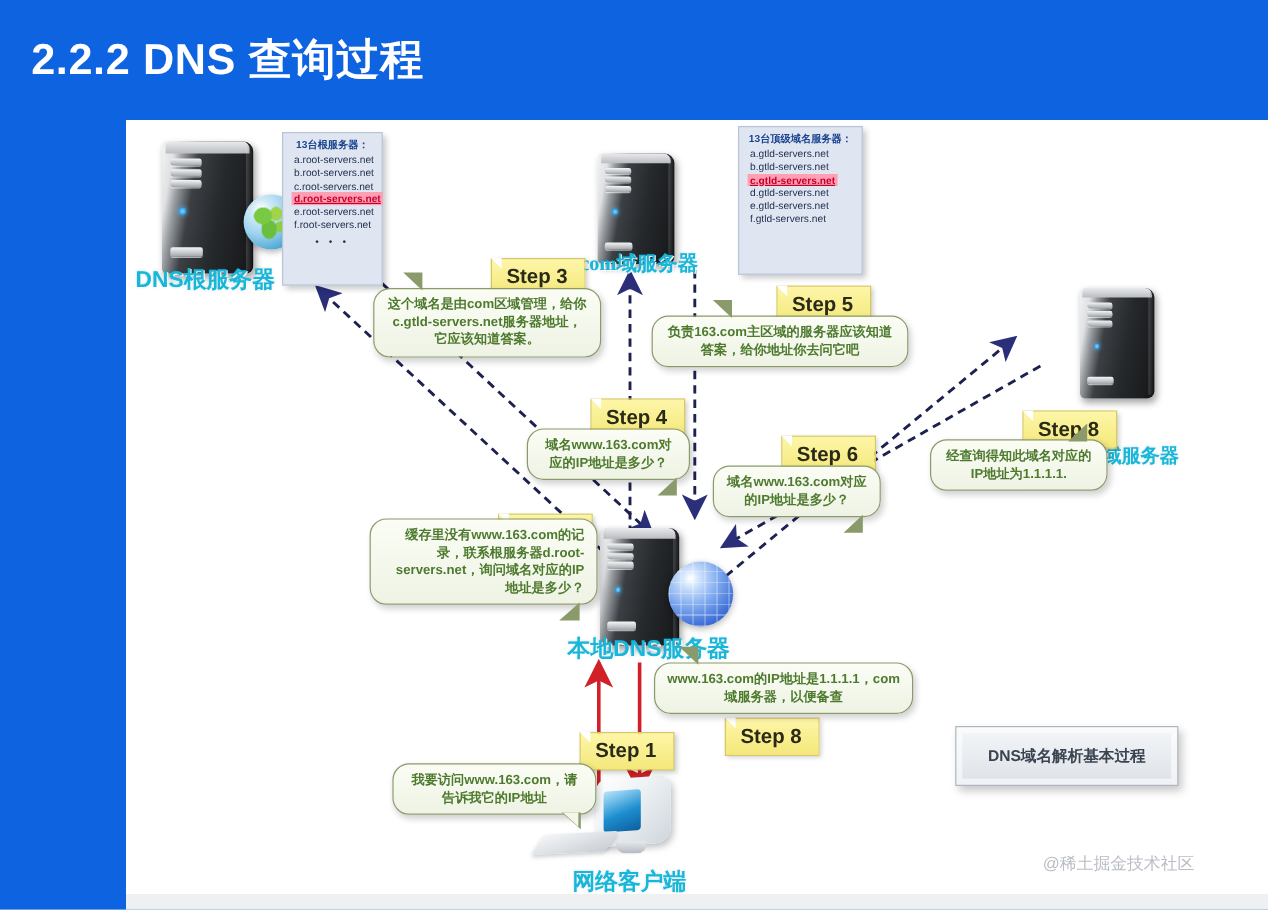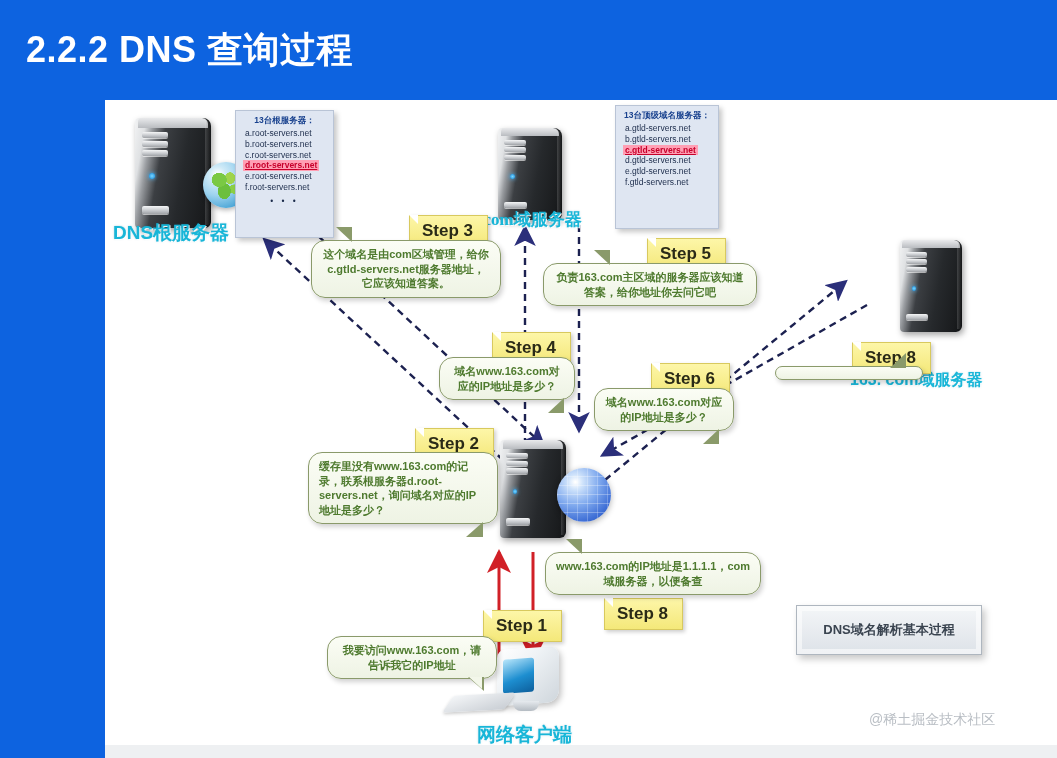--- a/index.html
+++ b/index.html
@@ -251,7 +251,7 @@
     <div class="globe green" style="left:98px;top:62px;width:46px;height:46px;"></div>
     <div class="dev-label" style="left:8px;top:120px;font-size:19px;">DNS根服务器</div>
 
-    <div class="list-box" style="left:130px;top:10px;width:99px;height:128px;font-size:8.5px;">
+    <div class="list-box" style="left:130px;top:10px;width:84px;height:128px;font-size:8.5px;">
       <div class="lb-title">13台根服务器：</div>
       <div class="lb-item">a.root-servers.net</div>
       <div class="lb-item">b.root-servers.net</div>

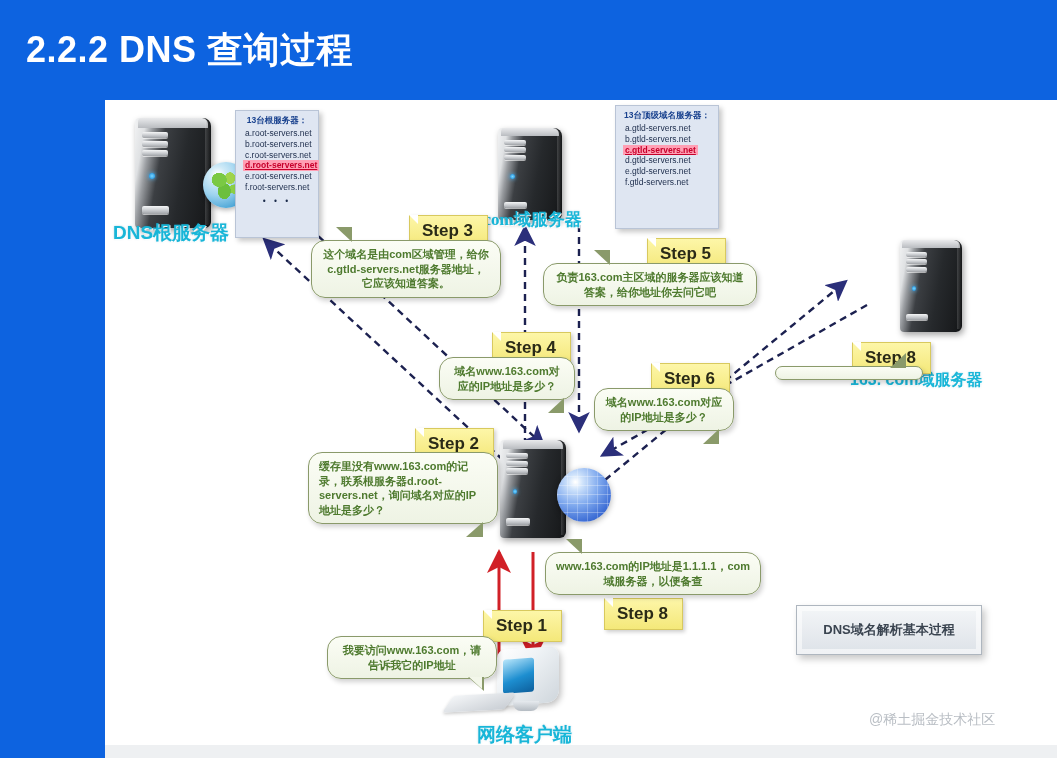--- a/index.html
+++ b/index.html
@@ -354,6 +354,7 @@
 
     <div class="step-tab" style="left:703px;top:242px;">Step 8</div>
     <div class="bubble" style="left:670px;top:266px;width:148px;text-align:center;">
+      <span>经查询得知此域名对应的IP地址为1.1.1.1.</span>
       <span class="tail" style="right:16px;top:-14px;border-width:0 0 15px 16px;border-color:transparent transparent #8a9a6a transparent;"></span>
     </div>
 

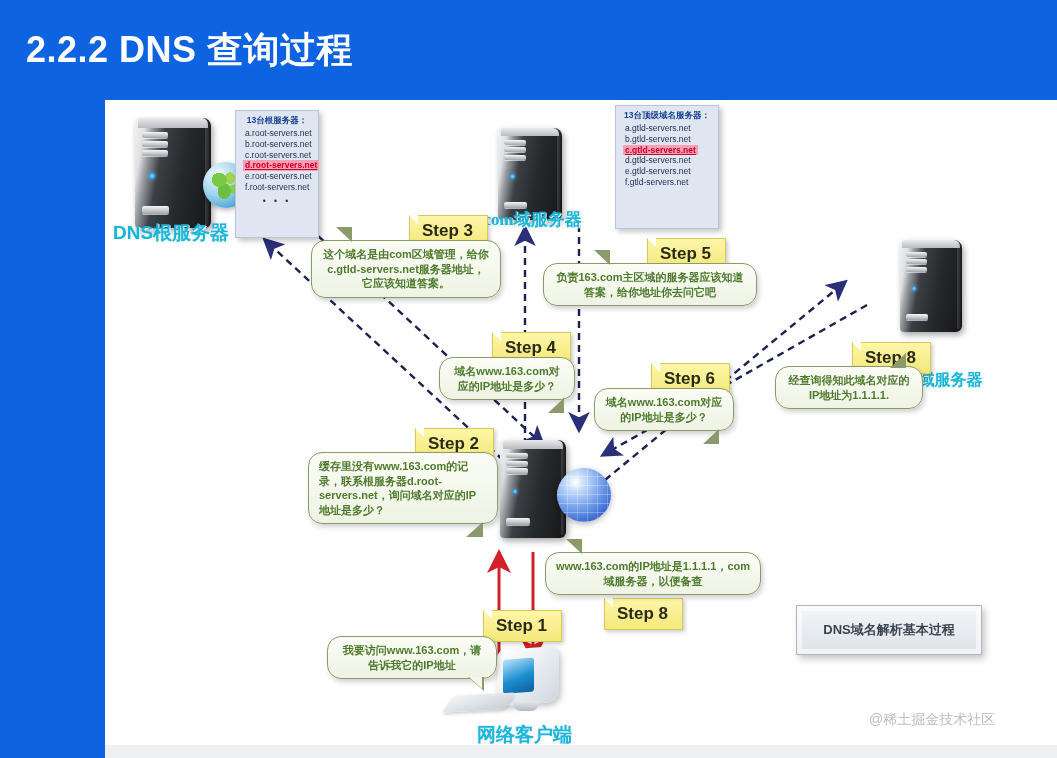--- a/index.html
+++ b/index.html
@@ -323,7 +323,7 @@
     </div>
 
     <div class="step-tab" style="left:266px;top:328px;">Step 2</div>
-    <div class="bubble" style="left:203px;top:352px;width:190px;text-align:left;">
+    <div class="bubble" style="left:203px;top:332px;width:190px;text-align:right;">
       <span>缓存里没有www.163.com的记录，联系根服务器d.root-servers.net，询问域名对应的IP地址是多少？</span>
       <span class="tail" style="right:14px;bottom:-14px;border-width:0 0 15px 17px;border-color:transparent transparent #8a9a6a transparent;"></span>
     </div>

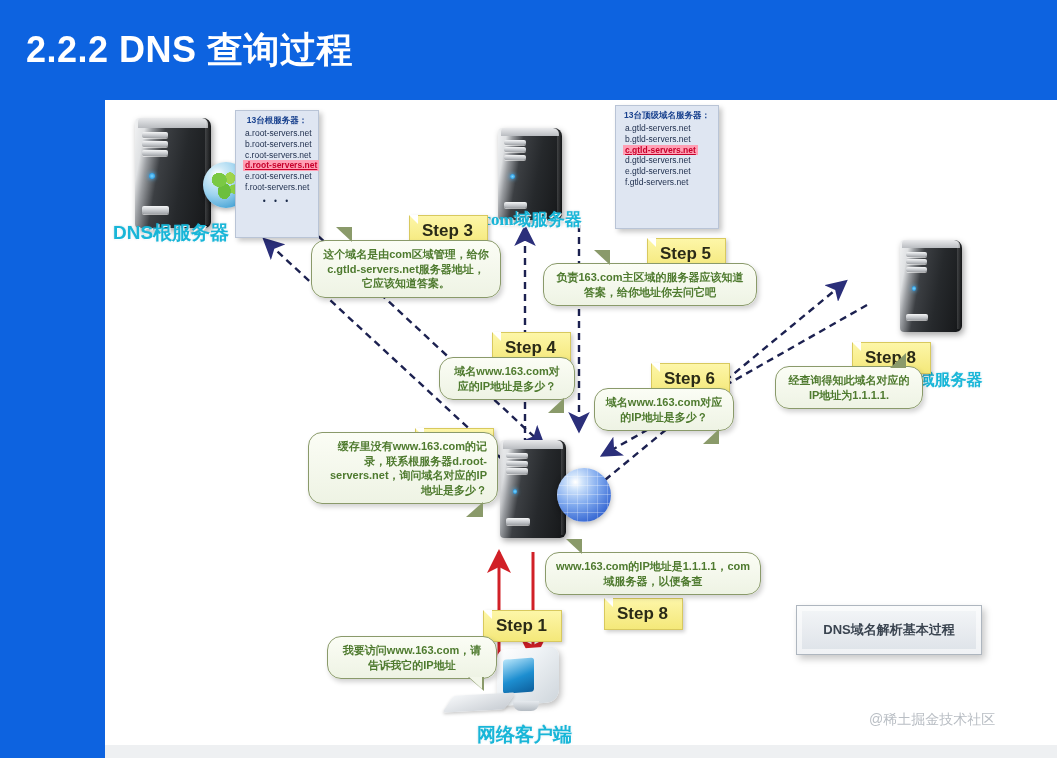--- a/index.html
+++ b/index.html
@@ -307,6 +307,7 @@
         <div class="sidelight"></div>
     </div>
     <div class="globe blue" style="left:452px;top:368px;width:54px;height:54px;"></div>
+    <div class="dev-label" style="left:368px;top:428px;font-size:19px;">本地DNS服务器</div>
 
     <div class="pc-monitor" style="left:392px;top:548px;">
       <div class="pc-screen"></div>

